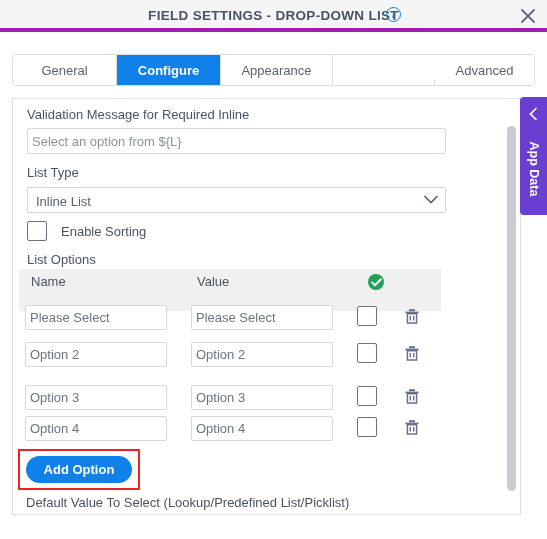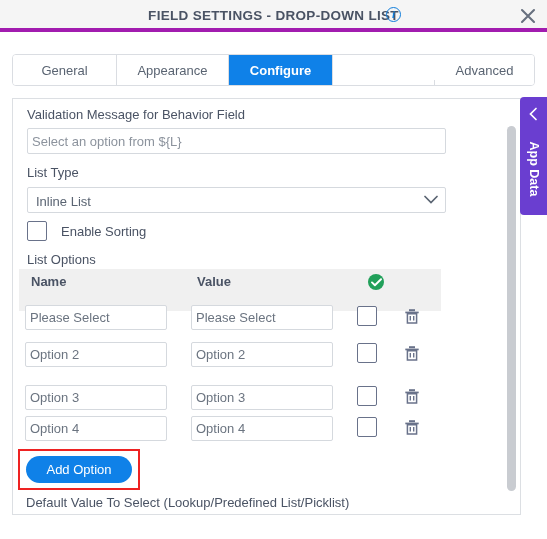--- a/index.html
+++ b/index.html
@@ -318,8 +318,8 @@
 
 <div class="tabs">
   <div class="tab tab-w1">General</div>
+  <div class="tab tab-w2 active">Configure</div>
   <div class="tab tab-w3">Appearance</div>
-  <div class="tab tab-w2 active">Configure</div>
   <div class="tab tab-w4">Behavior</div>
   <div class="tab tab-w5">Advanced</div>
 </div>

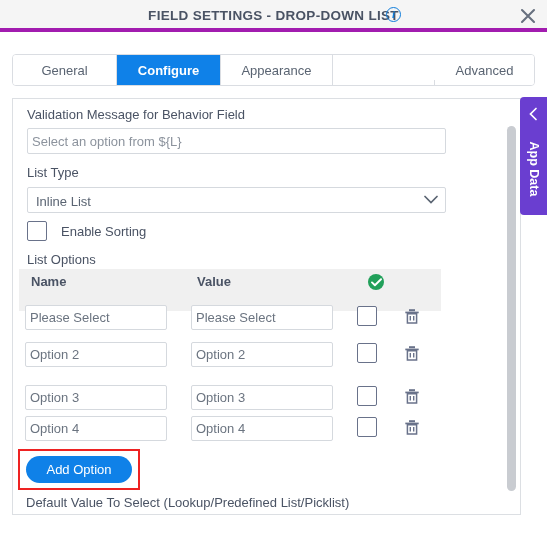--- a/index.html
+++ b/index.html
@@ -326,7 +326,7 @@
 
 <div class="panel">
 
-  <div class="field-label" style="left:14px; top:8px;">Validation Message for Behavior Field</div>
+  <div class="field-label" style="left:14px; top:8px;">Validation Message for Required Inline</div>
   <input class="text-input" style="left: 14px; top: 29px; width: 419px; height: 26px;" placeholder="Select an option from ${L}">
 
   <div class="field-label" style="left:14px; top:66px;">List Type</div>

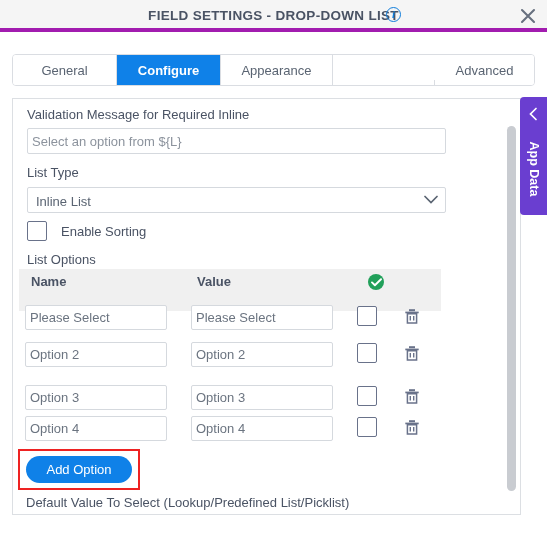--- a/index.html
+++ b/index.html
@@ -173,7 +173,6 @@
     width: 422px;
     height: 42px;
     background: #f0f0f0;
-    font-weight: bold;
   }
   .th {
     position: absolute;

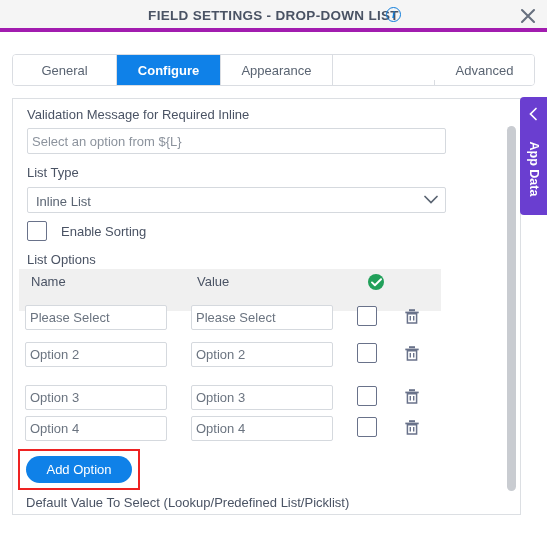--- a/index.html
+++ b/index.html
@@ -237,7 +237,7 @@
     border-radius: 14px;
     font-family: "Liberation Sans", sans-serif;
     font-size: 13px;
-    font-weight: normal;
+    font-weight: bold;
     cursor: pointer;
   }
 

